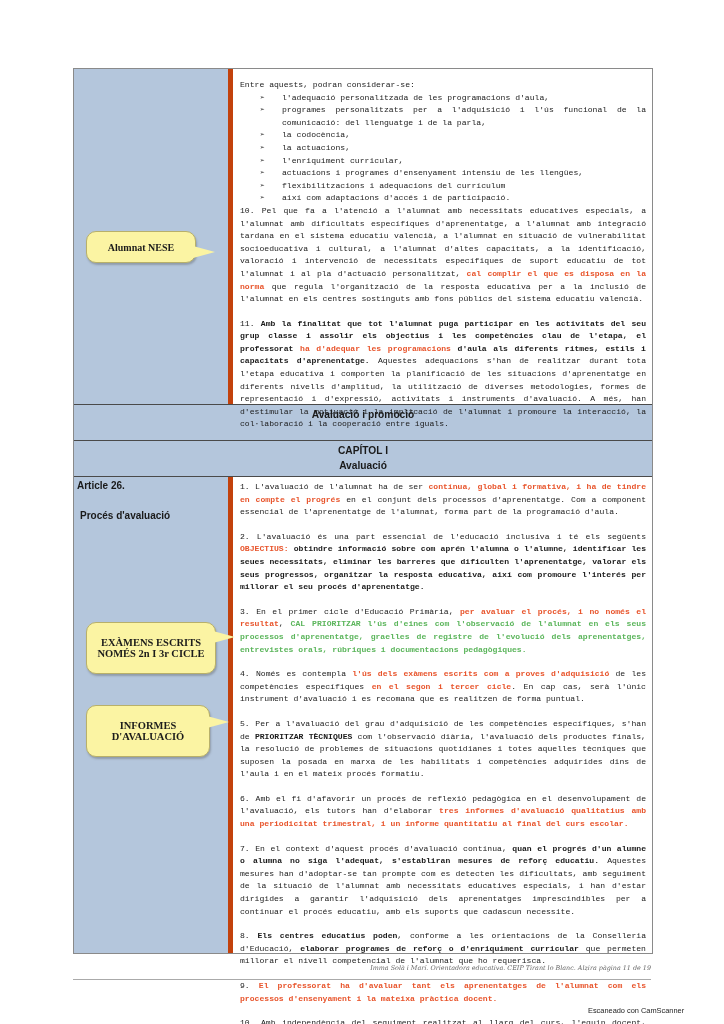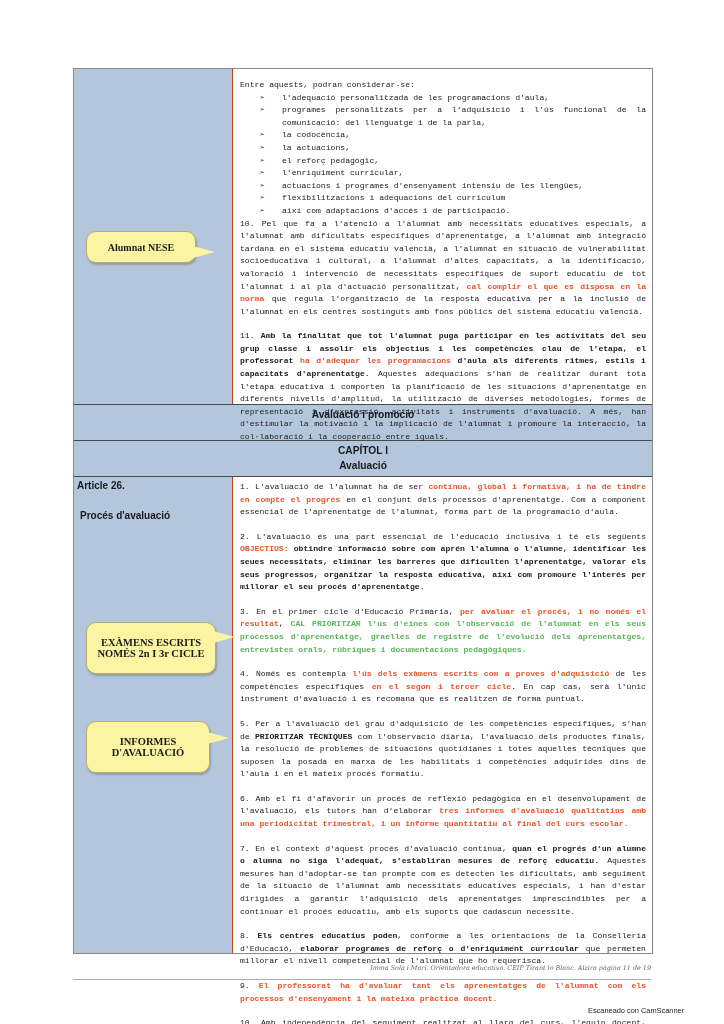--- a/index.html
+++ b/index.html
@@ -81,7 +81,6 @@
         <li>programes personalitzats per a l'adquisició i l'ús funcional de la comunicació: del llenguatge i de la parla,</li>
         <li>la codocència,</li>
         <li>la actuacions,</li>
-        <li>el reforç pedagògic,</li>
         <li>l'enriquiment curricular,</li>
         <li>actuacions i programes d'ensenyament intensiu de les llengües,</li>
         <li>flexibilitzacions i adequacions del currículum</li>

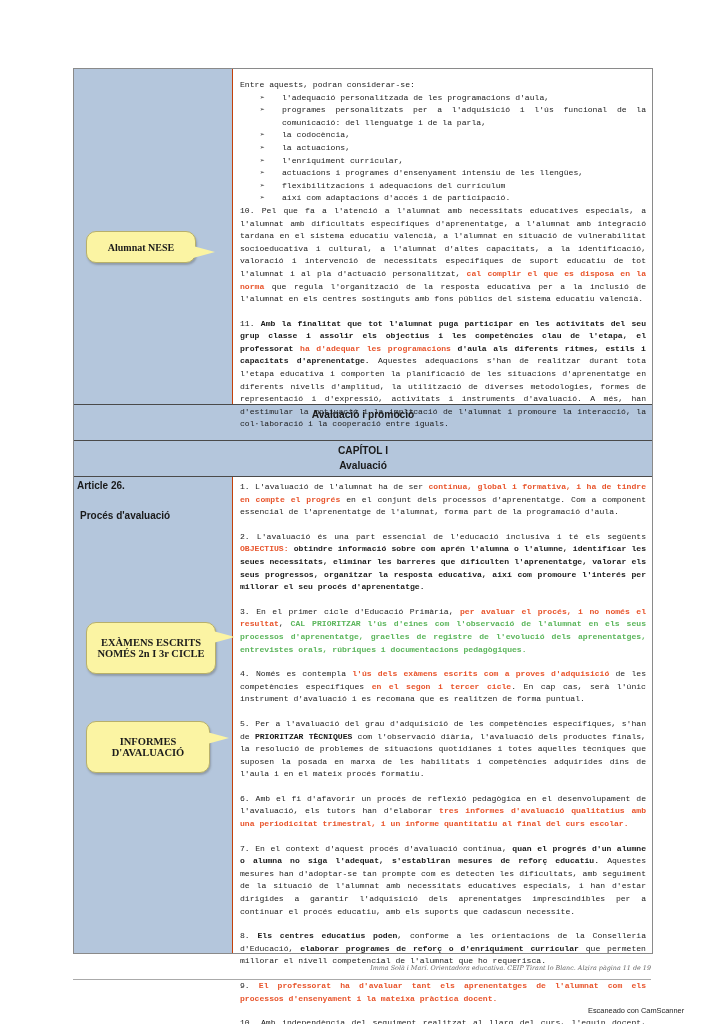--- a/index.html
+++ b/index.html
@@ -13,7 +13,7 @@
     }
     .row { display: flex; width: 100%; }
     .left-col {
-      width: 159px; flex: none; background: #b4c6dc; border-right: 1px solid #c2410c;
+      width: 159px; flex: none; background: #b4c6dc; border-right: 5px solid #c2410c;
       position: relative; box-sizing: border-box;
     }
     .right-col {

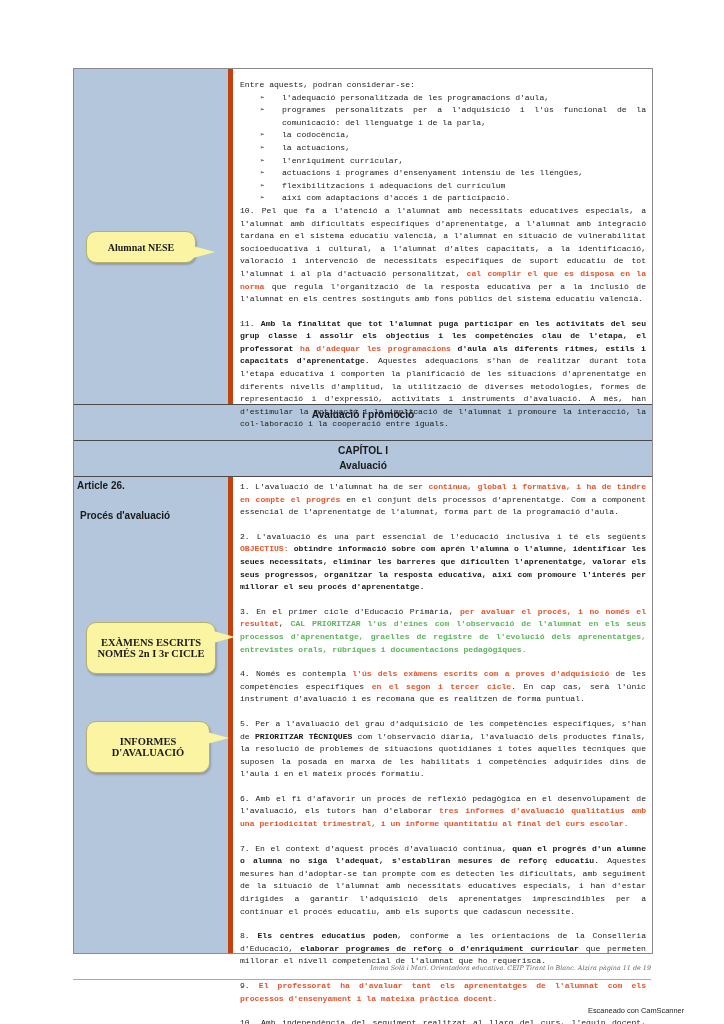--- a/index.html
+++ b/index.html
@@ -116,7 +116,7 @@
         <span class="tail" style="right:-20px; top:8px;"></span>
       </div>
 
-      <div class="bubble" style="left:12px; top:244px; width:124px; height:52px; font-size:10.5px; font-weight:bold;">
+      <div class="bubble" style="left:12px; top:228px; width:124px; height:52px; font-size:10.5px; font-weight:bold;">
         <span>INFORMES</span>
         <span>D'AVALUACIÓ</span>
         <span class="tail" style="right:-20px; top:10px;"></span>

